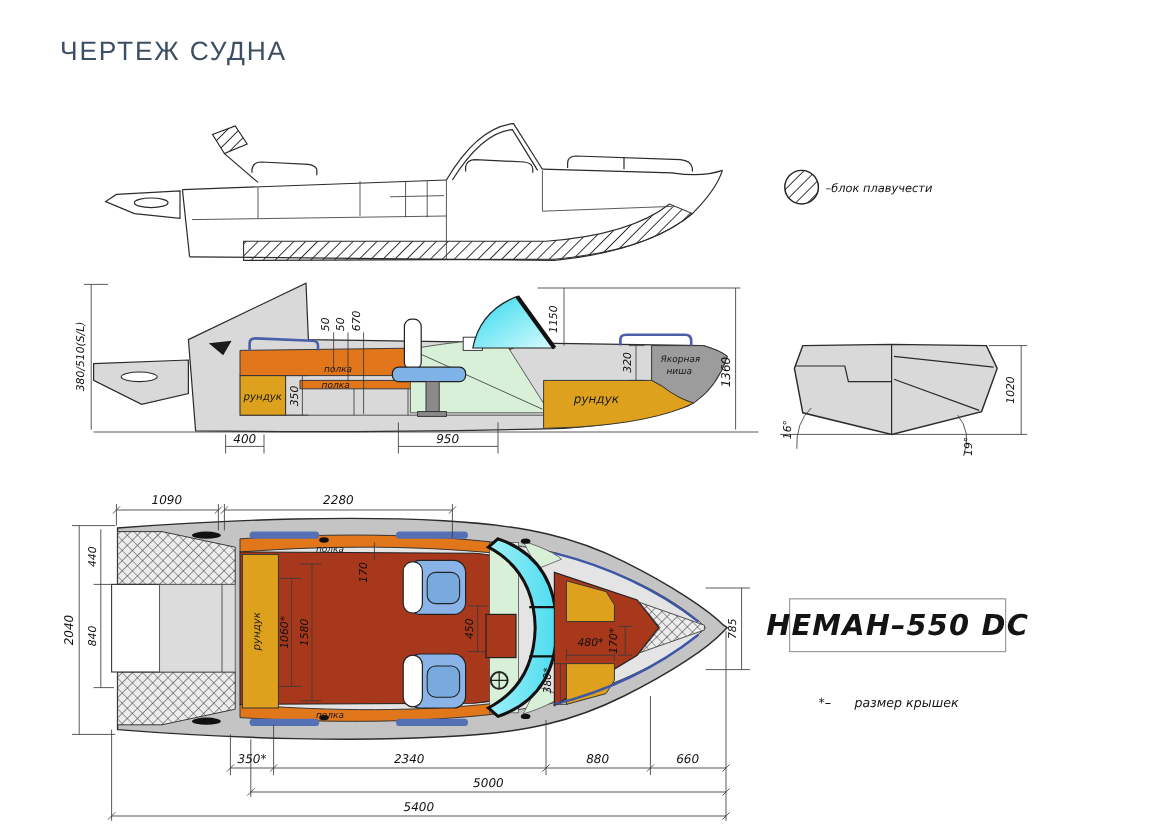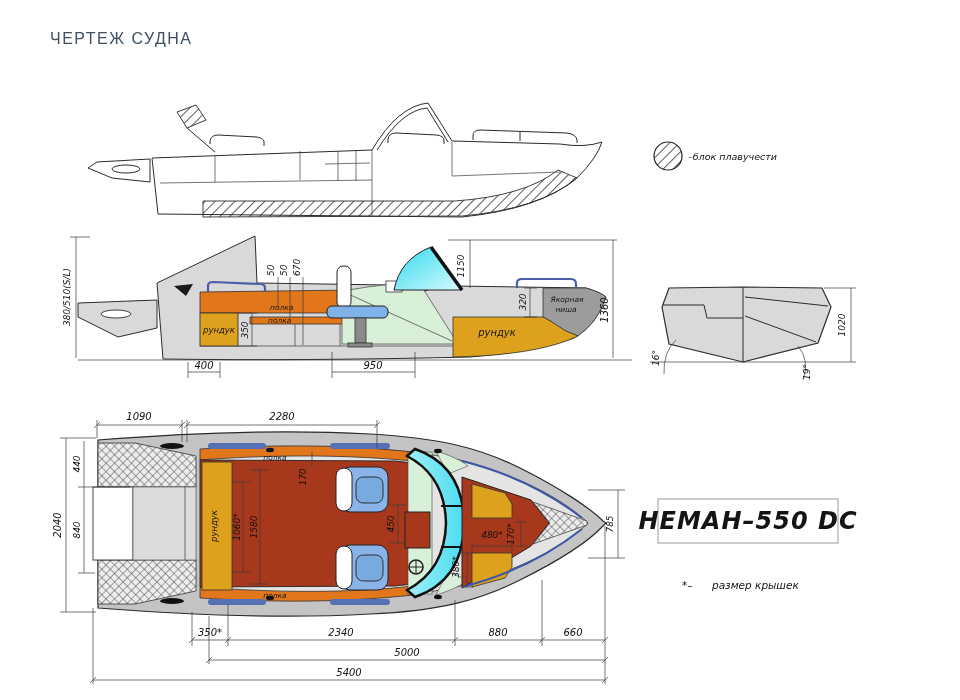--- a/index.html
+++ b/index.html
@@ -5,7 +5,7 @@
   html,body{margin:0;padding:0;background:#fff;}
   .page{position:relative;width:960px;height:700px;background:#fff;overflow:hidden;
         font-family:"Liberation Sans",sans-serif;}
-  .page-title{position:absolute;left:50px;top:30px;font-size:16px;font-weight:500;
+  .page-title{position:absolute;left:50px;top:30px;font-size:22px;font-weight:500;
         letter-spacing:1.5px;color:#3d4f63;}
   svg{position:absolute;left:0;top:0;}
   .dim{font:italic 9px "DejaVu Sans",sans-serif;fill:#111;}

